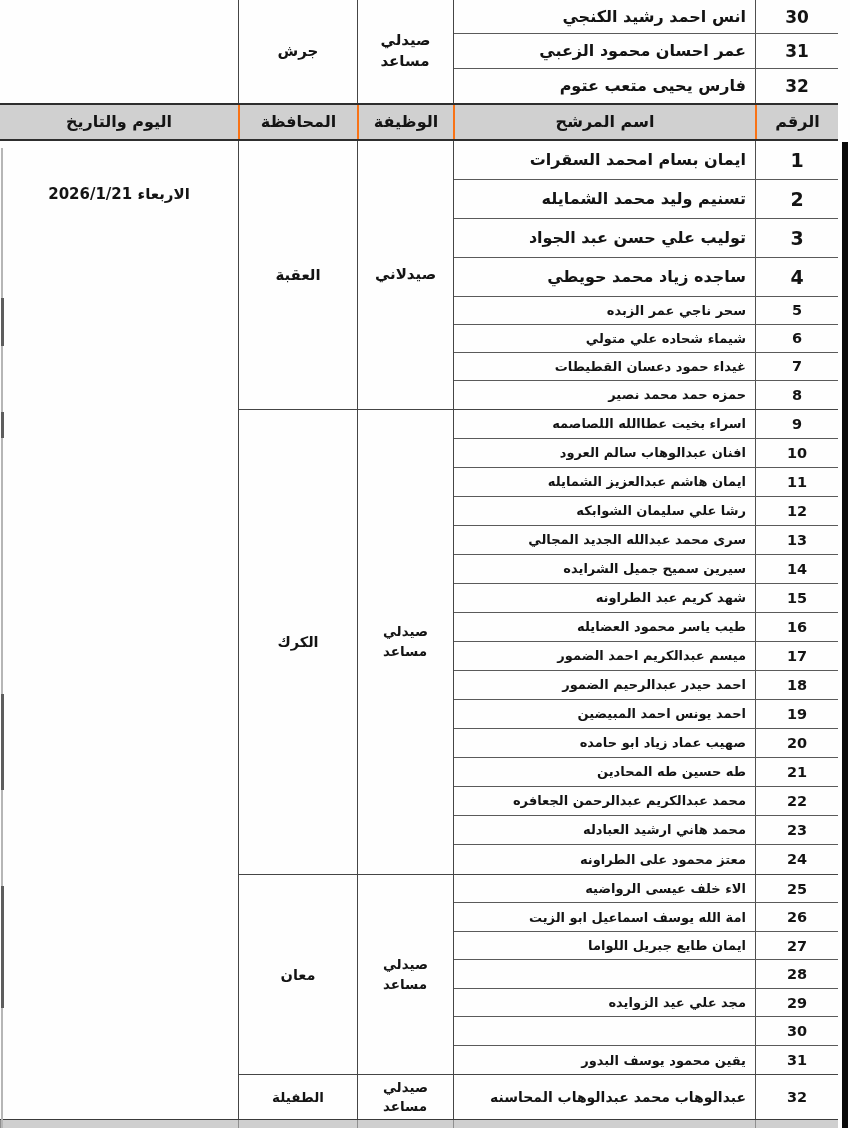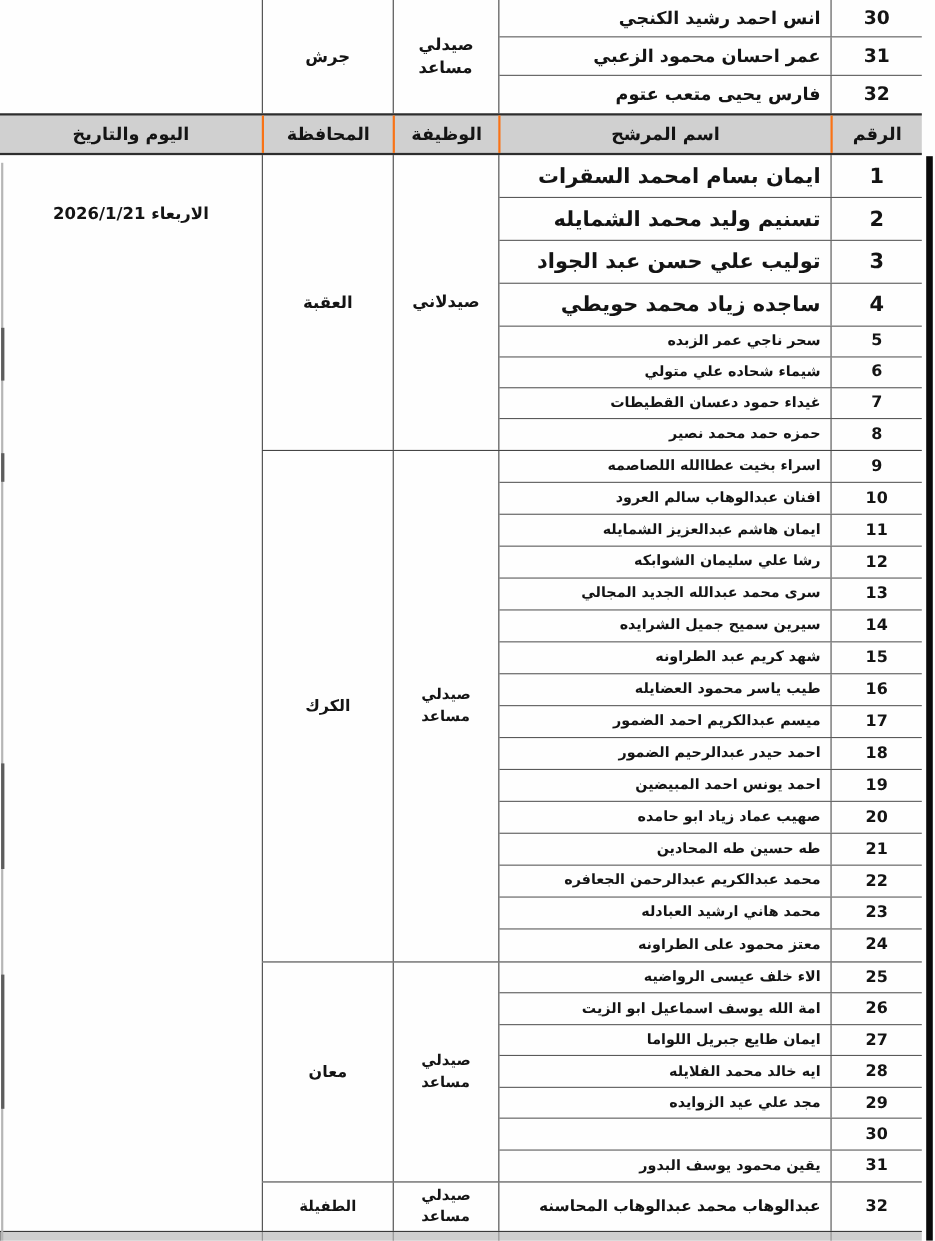--- a/index.html
+++ b/index.html
@@ -24,7 +24,7 @@
         white-space:nowrap;overflow:hidden;}
 
   .r-top{height:34.33px;}  .r-top .num{font-size:17px;} .r-top .name{font-size:16px;}
-  .r-lg{height:39px;}      .r-lg .num{font-size:19px;}  .r-lg .name{font-size:19px;}
+  .r-lg{height:39px;}      .r-lg .num{font-size:19px;}  .r-lg .name{font-size:16px;}
   .r-sm{height:28px;}
   .r-md{height:29px;}
   .r-mn{height:28.5px;}

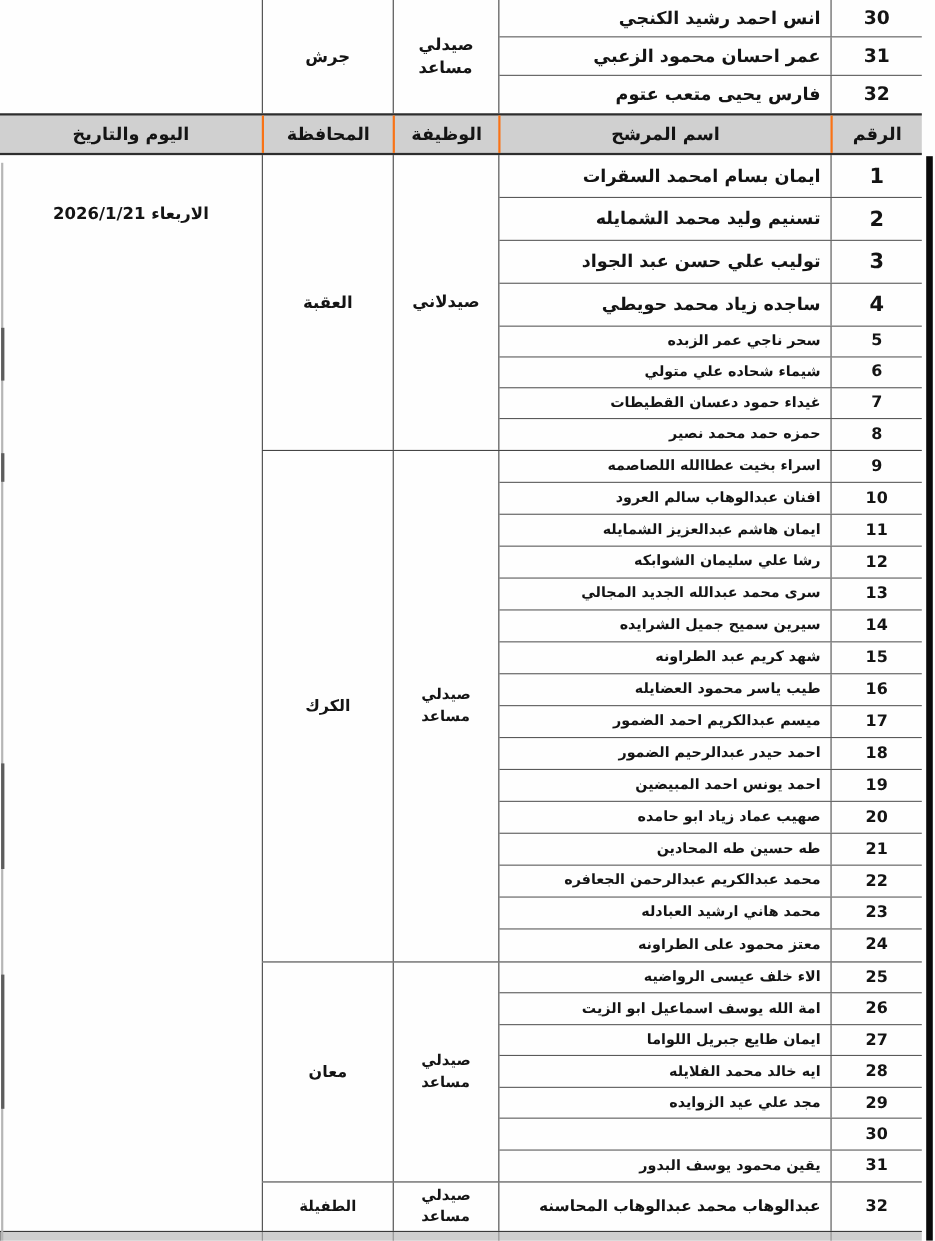--- a/index.html
+++ b/index.html
@@ -226,7 +226,6 @@
               </div>
             <div class="row r-mn">
                 <div class="num">28</div>
-                <div class="name">ايه خالد محمد الفلايله</div>
               </div>
             <div class="row r-mn">
                 <div class="num">29</div>

